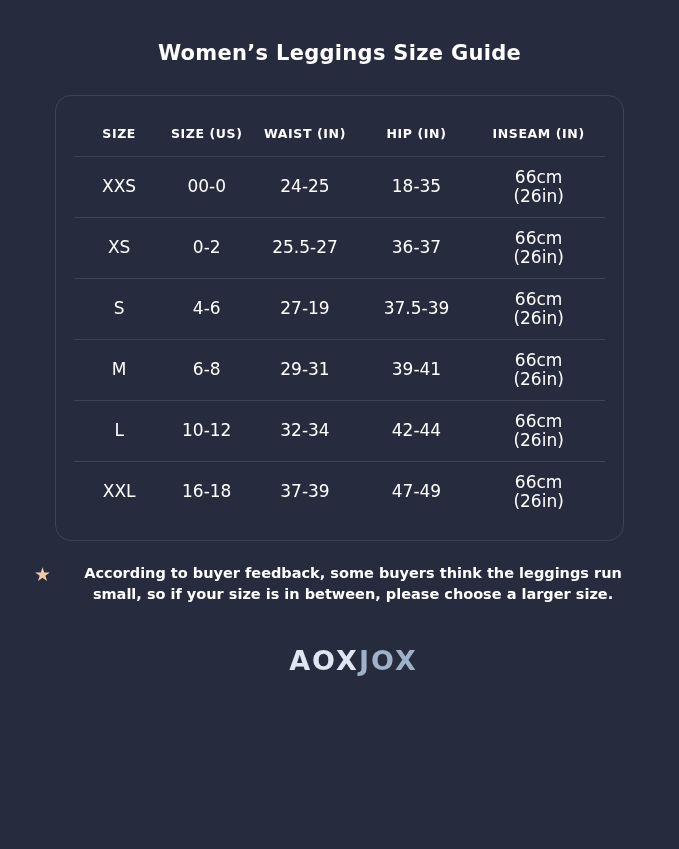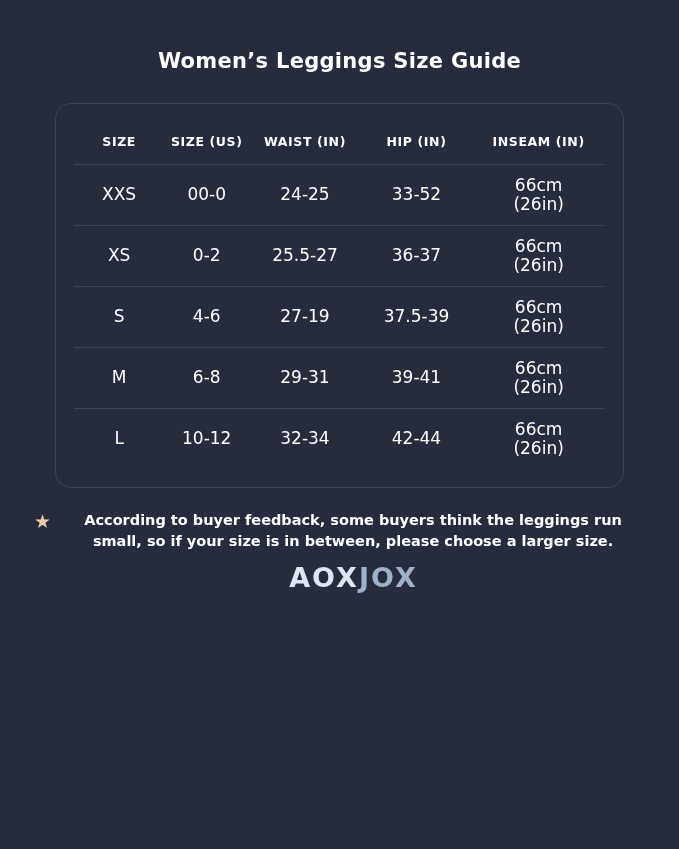--- a/index.html
+++ b/index.html
@@ -26,7 +26,7 @@
     font-weight: bold;
     letter-spacing: 0.3px;
     color: #ffffff;
-    margin: 16px;
+    margin: 8px;
     padding-top: 33px;
   }
   .card {

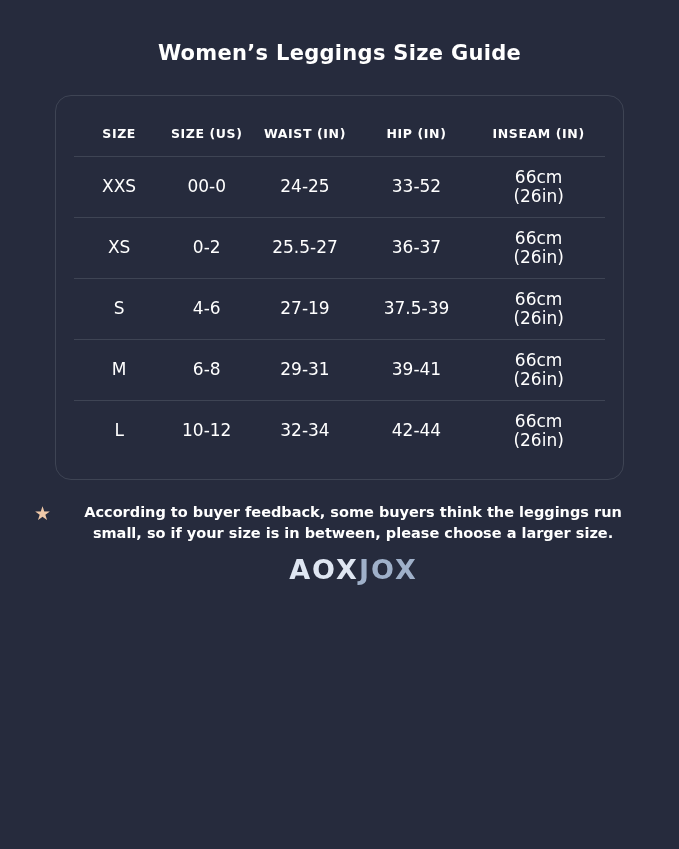--- a/index.html
+++ b/index.html
@@ -153,7 +153,7 @@
           <td>XXS</td>
           <td>00-0</td>
           <td>24-25</td>
-          <td>33-52</td>
+          <td>18-35</td>
           <td class="inseam-cell">
             <span class="l1">66cm</span>
             <span class="l2">(26in)</span>

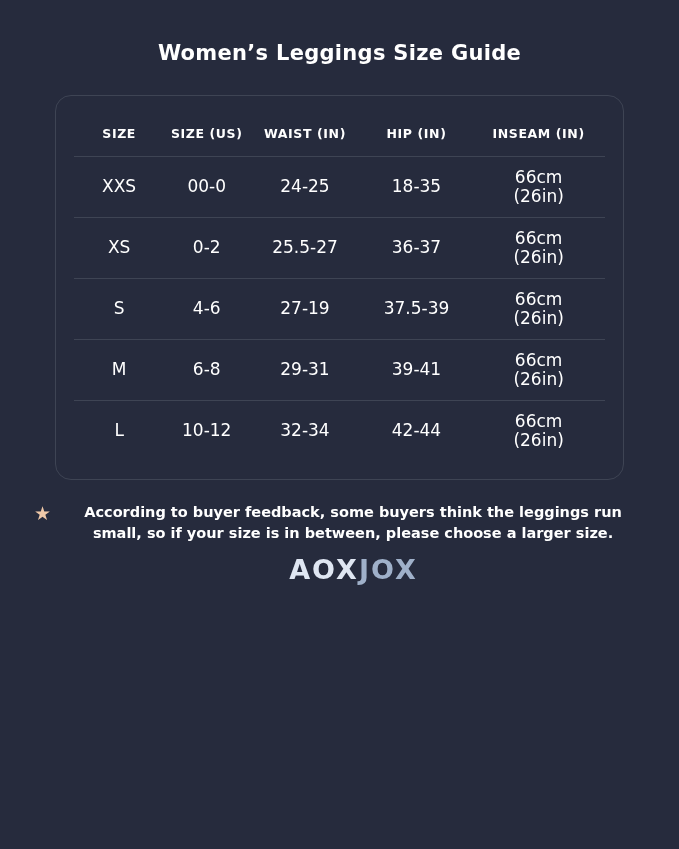--- a/index.html
+++ b/index.html
@@ -199,6 +199,16 @@
             <span class="l2">(26in)</span>
           </td>
         </tr>
+        <tr class="row">
+          <td>XXL</td>
+          <td>16-18</td>
+          <td>37-39</td>
+          <td>47-49</td>
+          <td class="inseam-cell">
+            <span class="l1">66cm</span>
+            <span class="l2">(26in)</span>
+          </td>
+        </tr>
       </tbody>
     </table>
   </div>

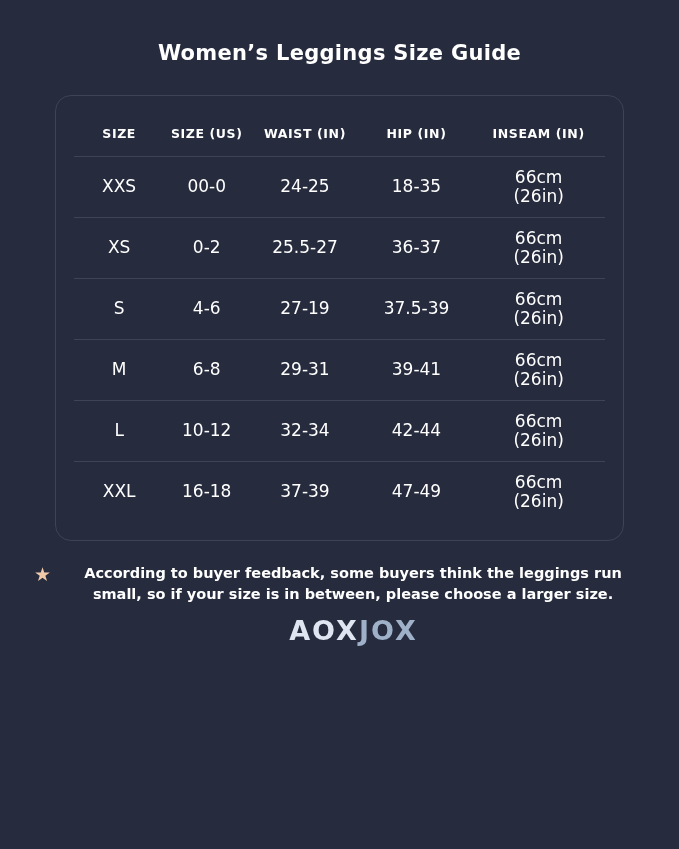--- a/index.html
+++ b/index.html
@@ -95,7 +95,7 @@
     text-align: center;
   }
   .brand {
-    margin-top: 10px;
+    margin-top: 40px;
     text-align: center;
     font-size: 27px;
     font-weight: bold;

